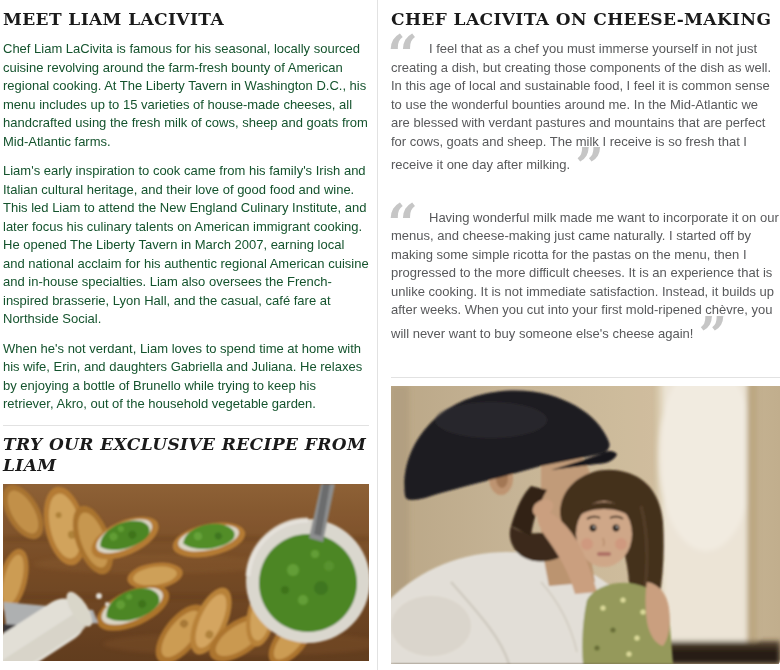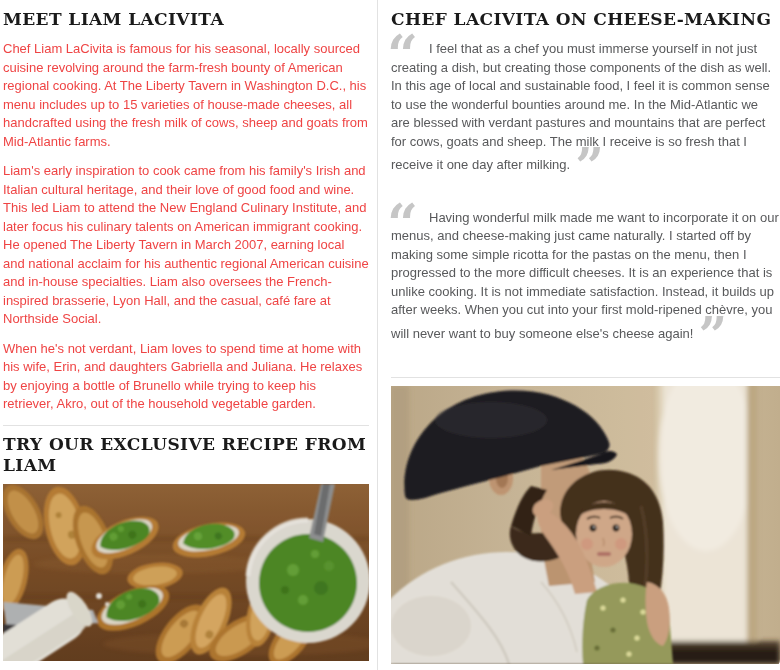--- a/index.html
+++ b/index.html
@@ -21,7 +21,7 @@
     color:#1a1a1a; margin:9px 0 10px 0;
   }
   p.body-text {
-    font-size:13px; line-height:18.5px; color:#ef4444;
+    font-size:13px; line-height:18.5px; color:#14532d;
     margin:0 0 11px 0;
   }
   .hdiv { border:0; border-top:1px solid #e2e2e2; height:0; margin:6px 0 0 0; }

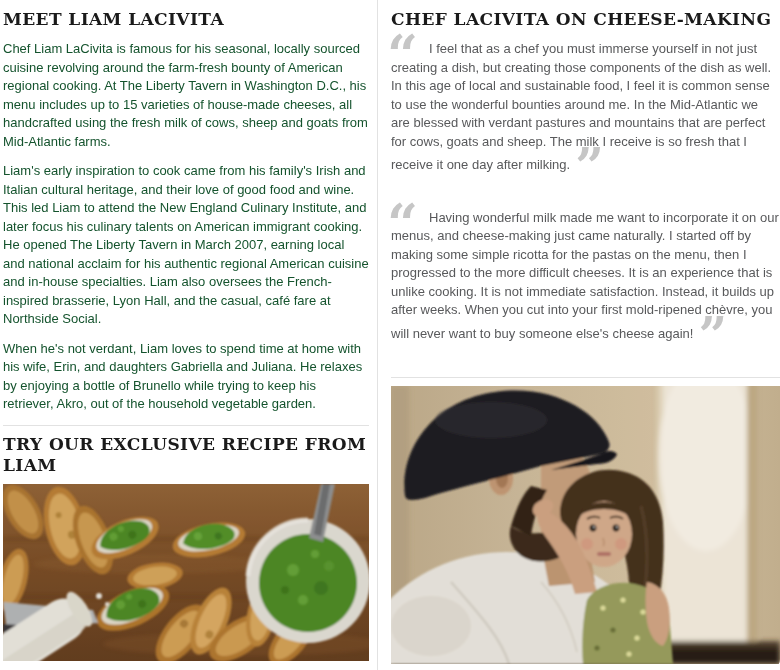--- a/index.html
+++ b/index.html
@@ -47,7 +47,7 @@
   }
 
   
-  h2.recipe-heading { margin:8px 0 8px 0; }
+  h2.recipe-heading { margin:8px 0 8px 0;font-style:italic; }
   .photo-frame { overflow:hidden; line-height:0; }
   .recipe-photo-frame { width:366px; height:177px; margin:0; }
   .chef-photo-frame   { width:389px; height:278px; margin:8px 0 0 0; }

